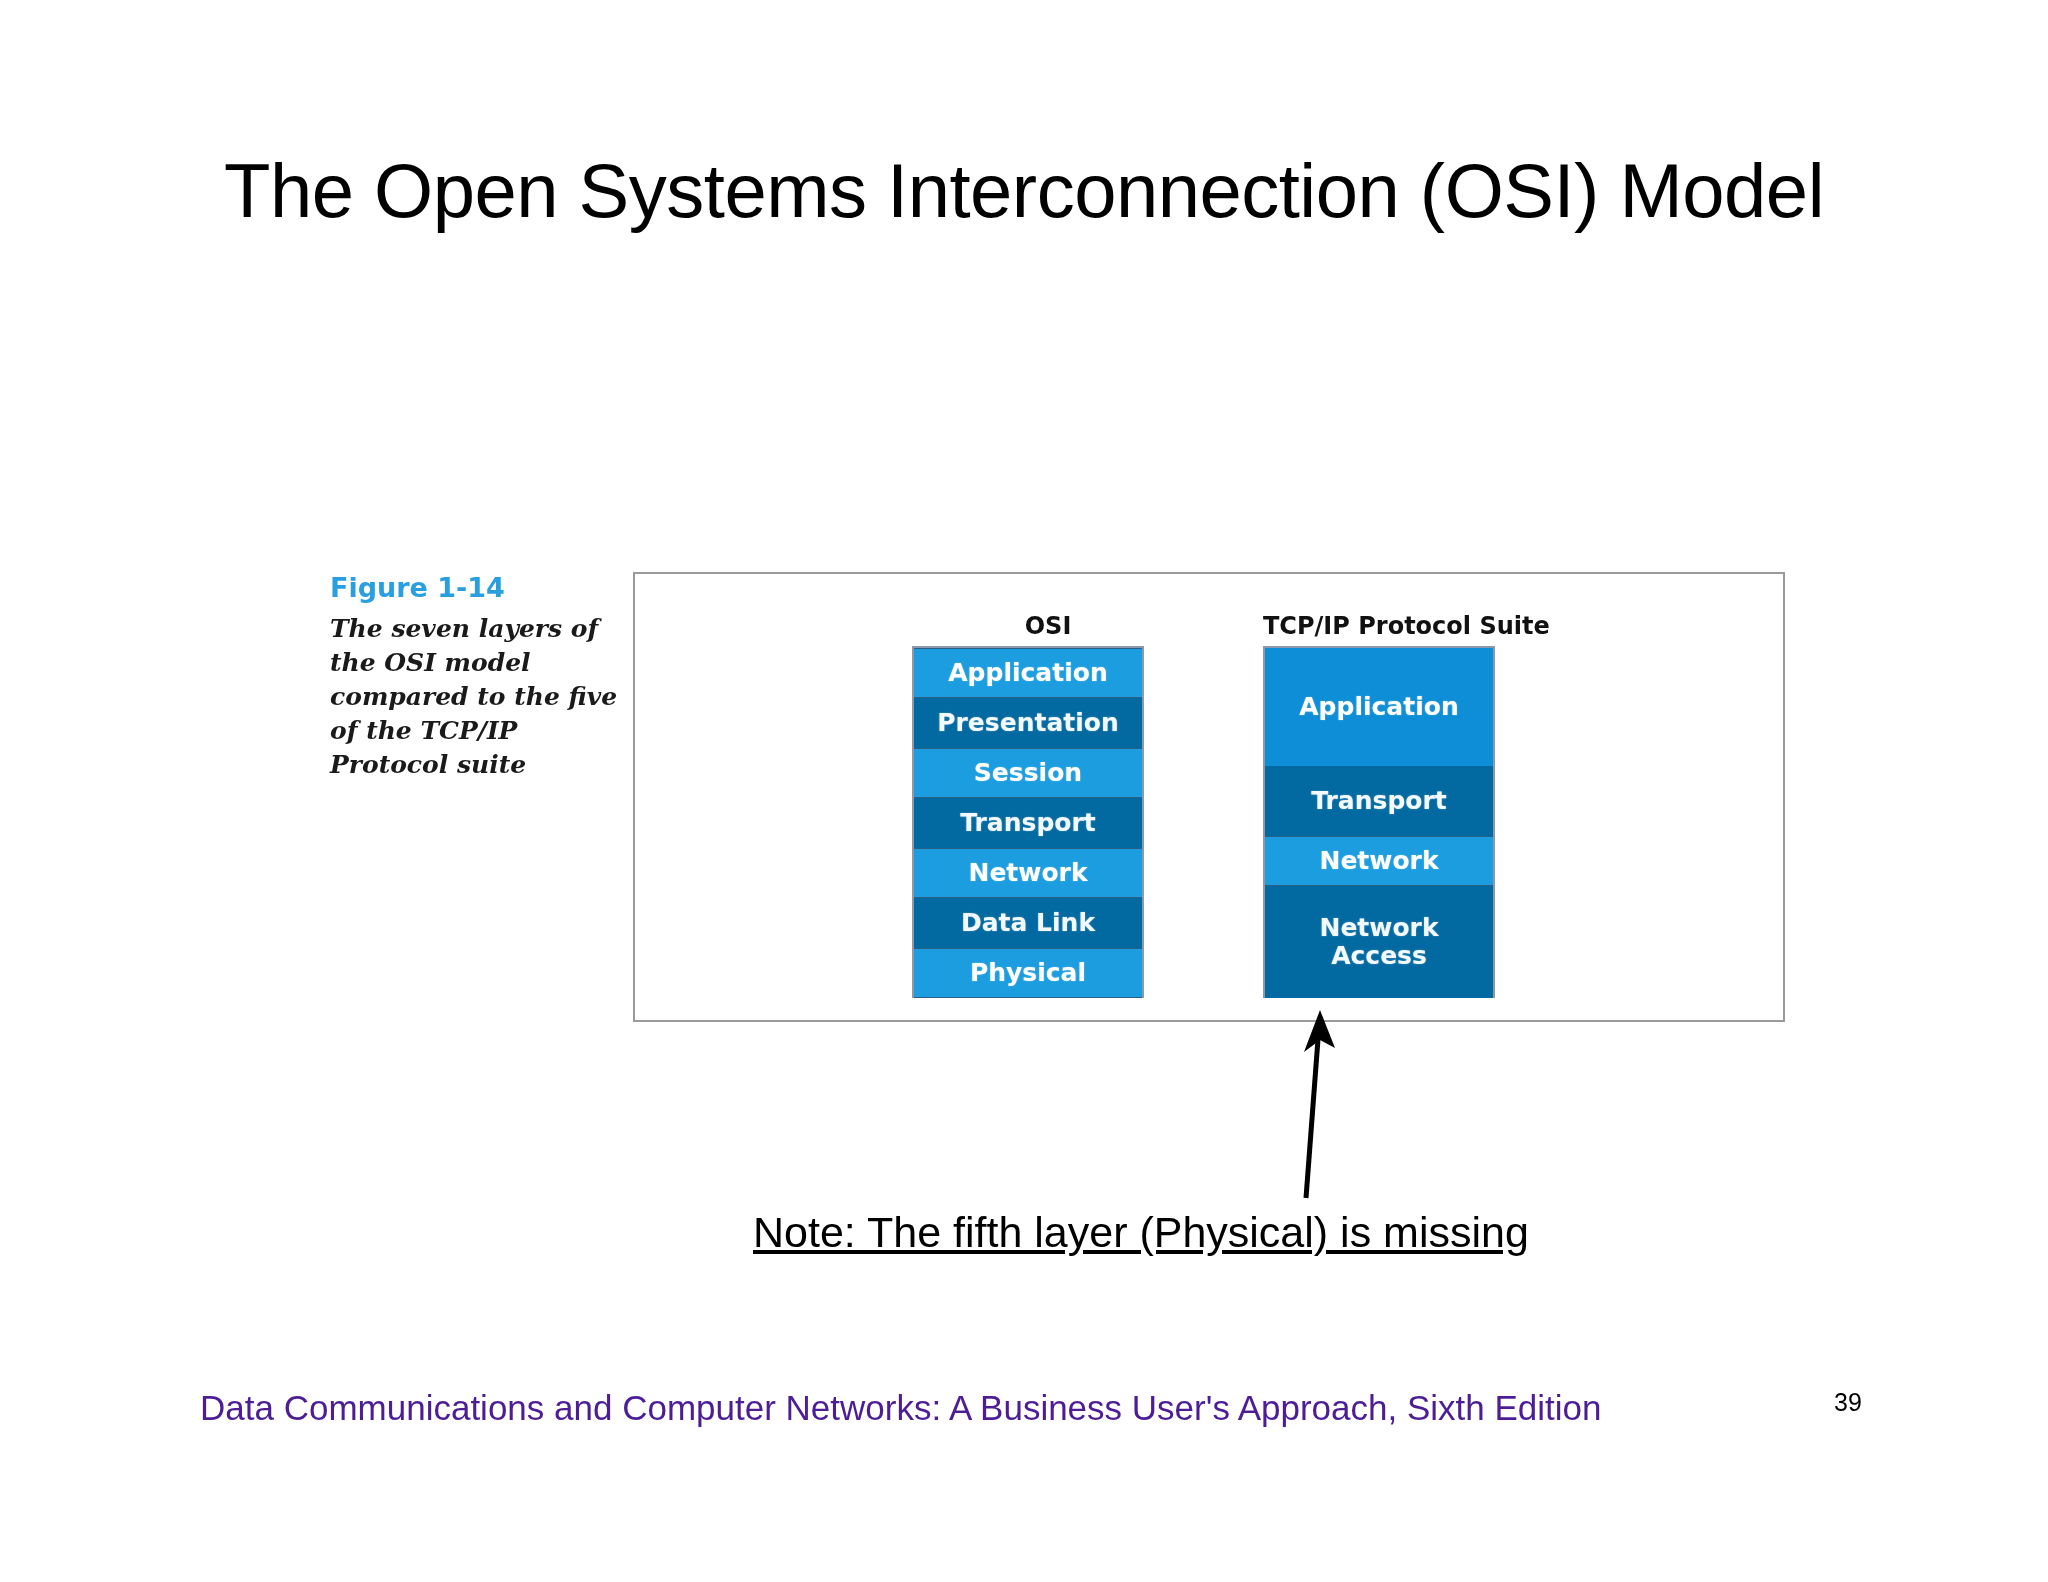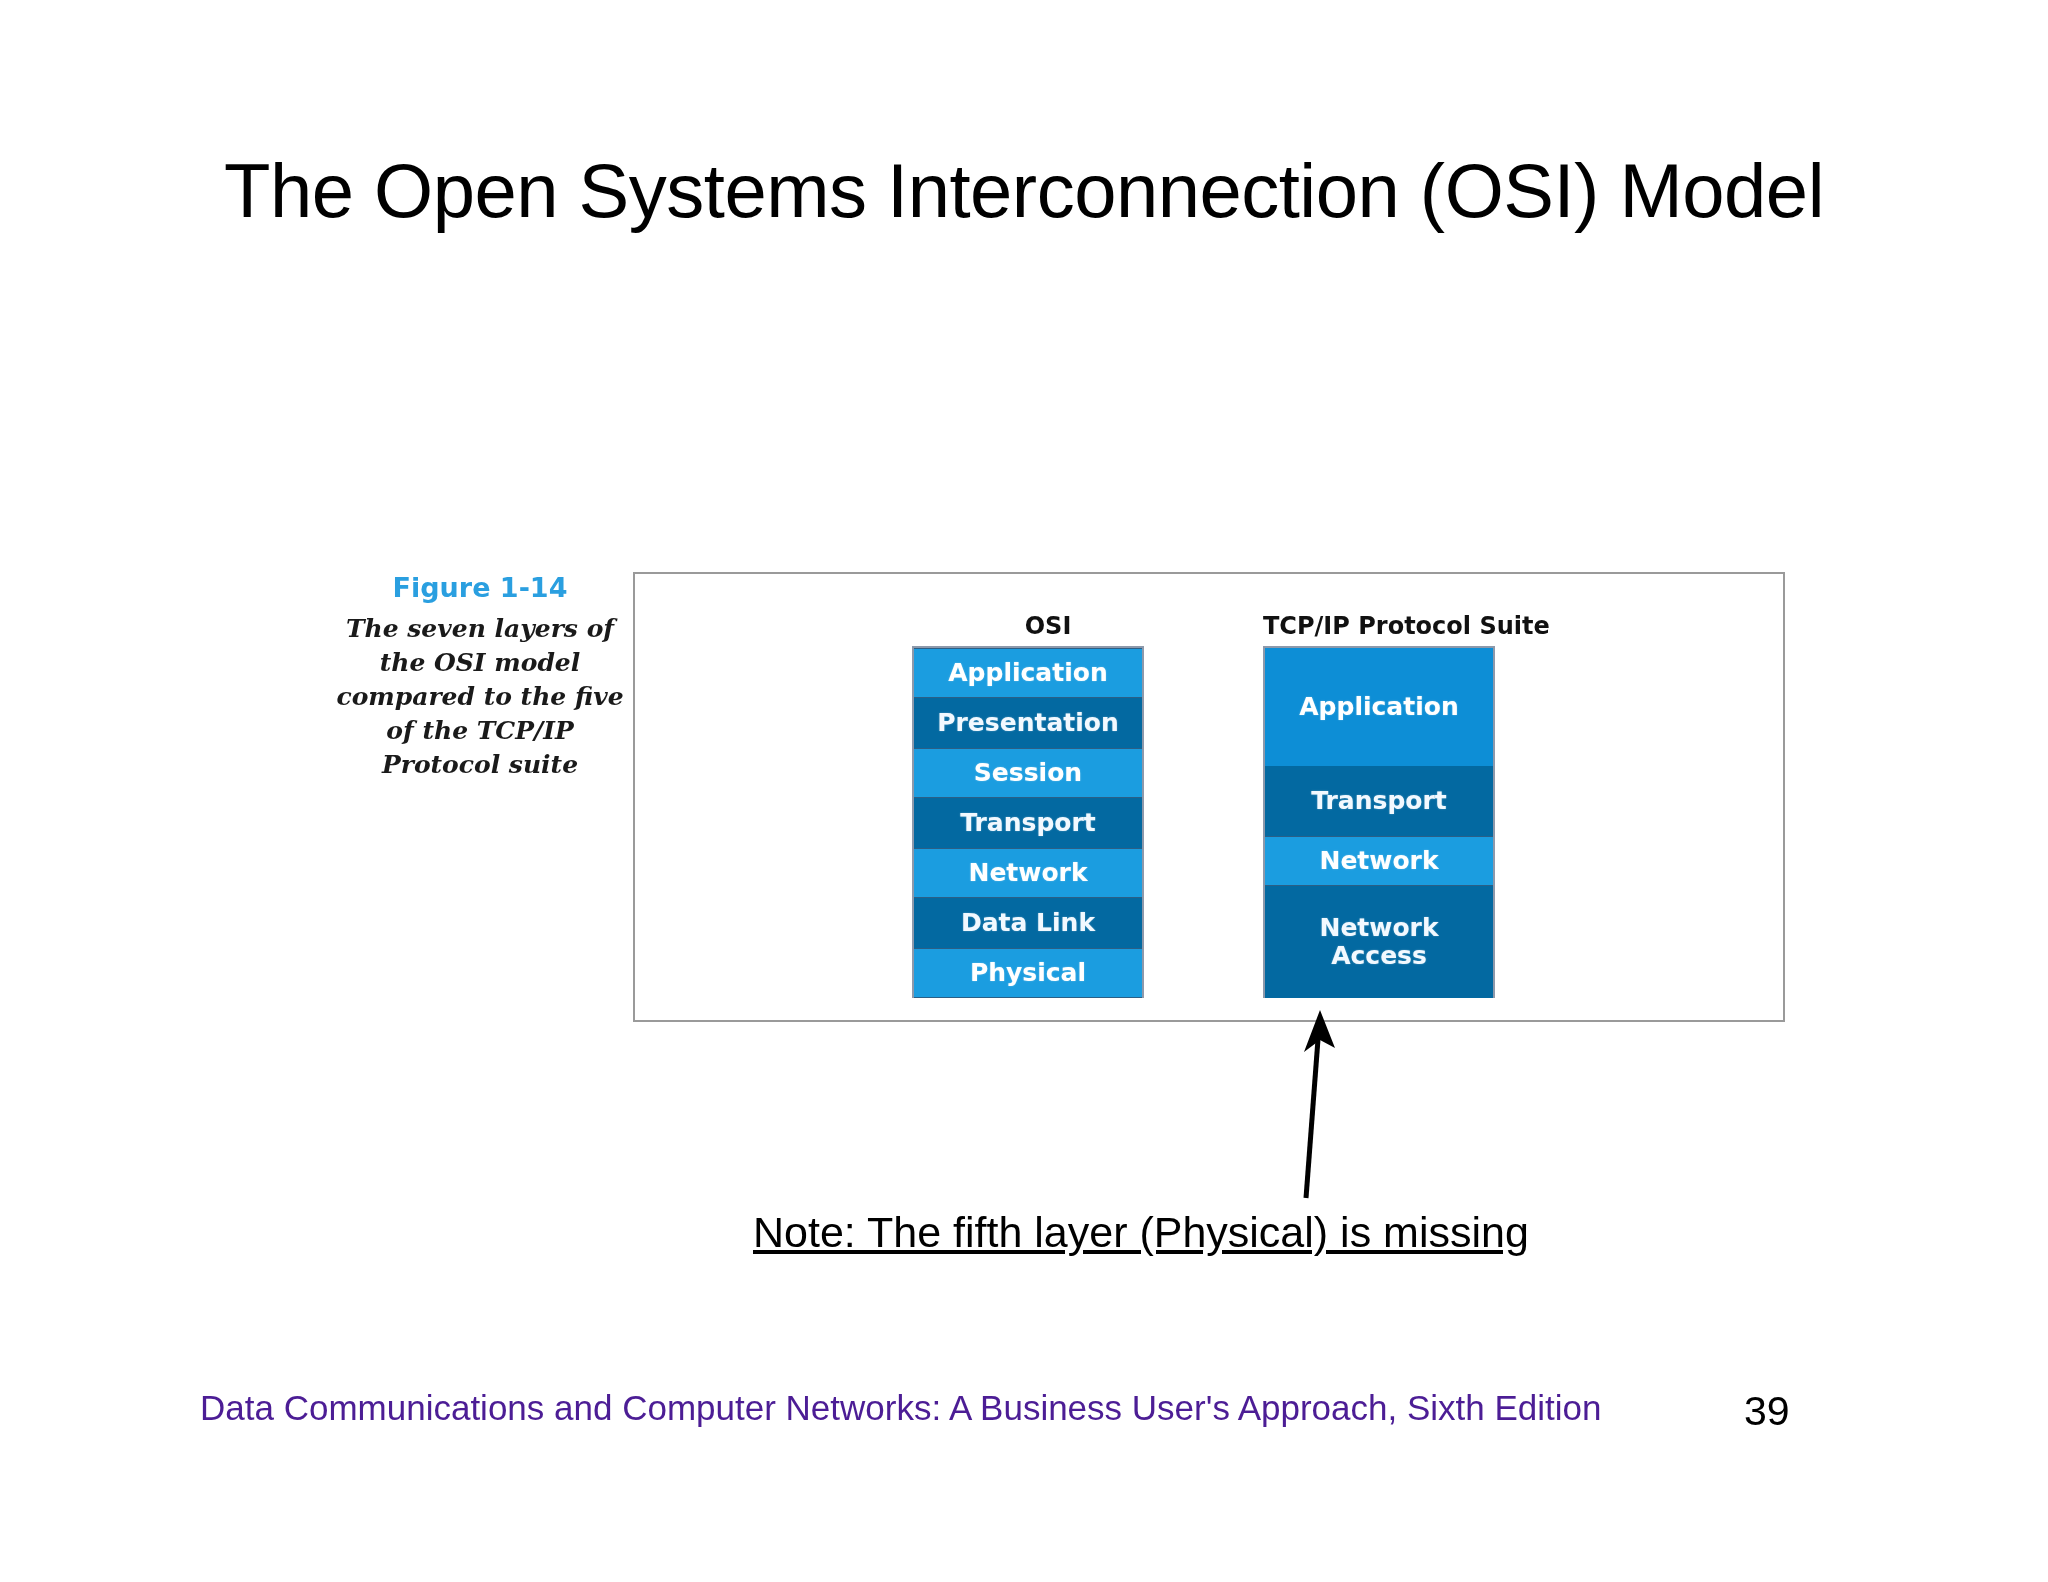--- a/index.html
+++ b/index.html
@@ -36,7 +36,6 @@
     left: 330px;
     top: 572px;
     width: 300px;
-    text-align: center;
   }
   #figure-number {
     font-family: "DejaVu Sans", sans-serif;

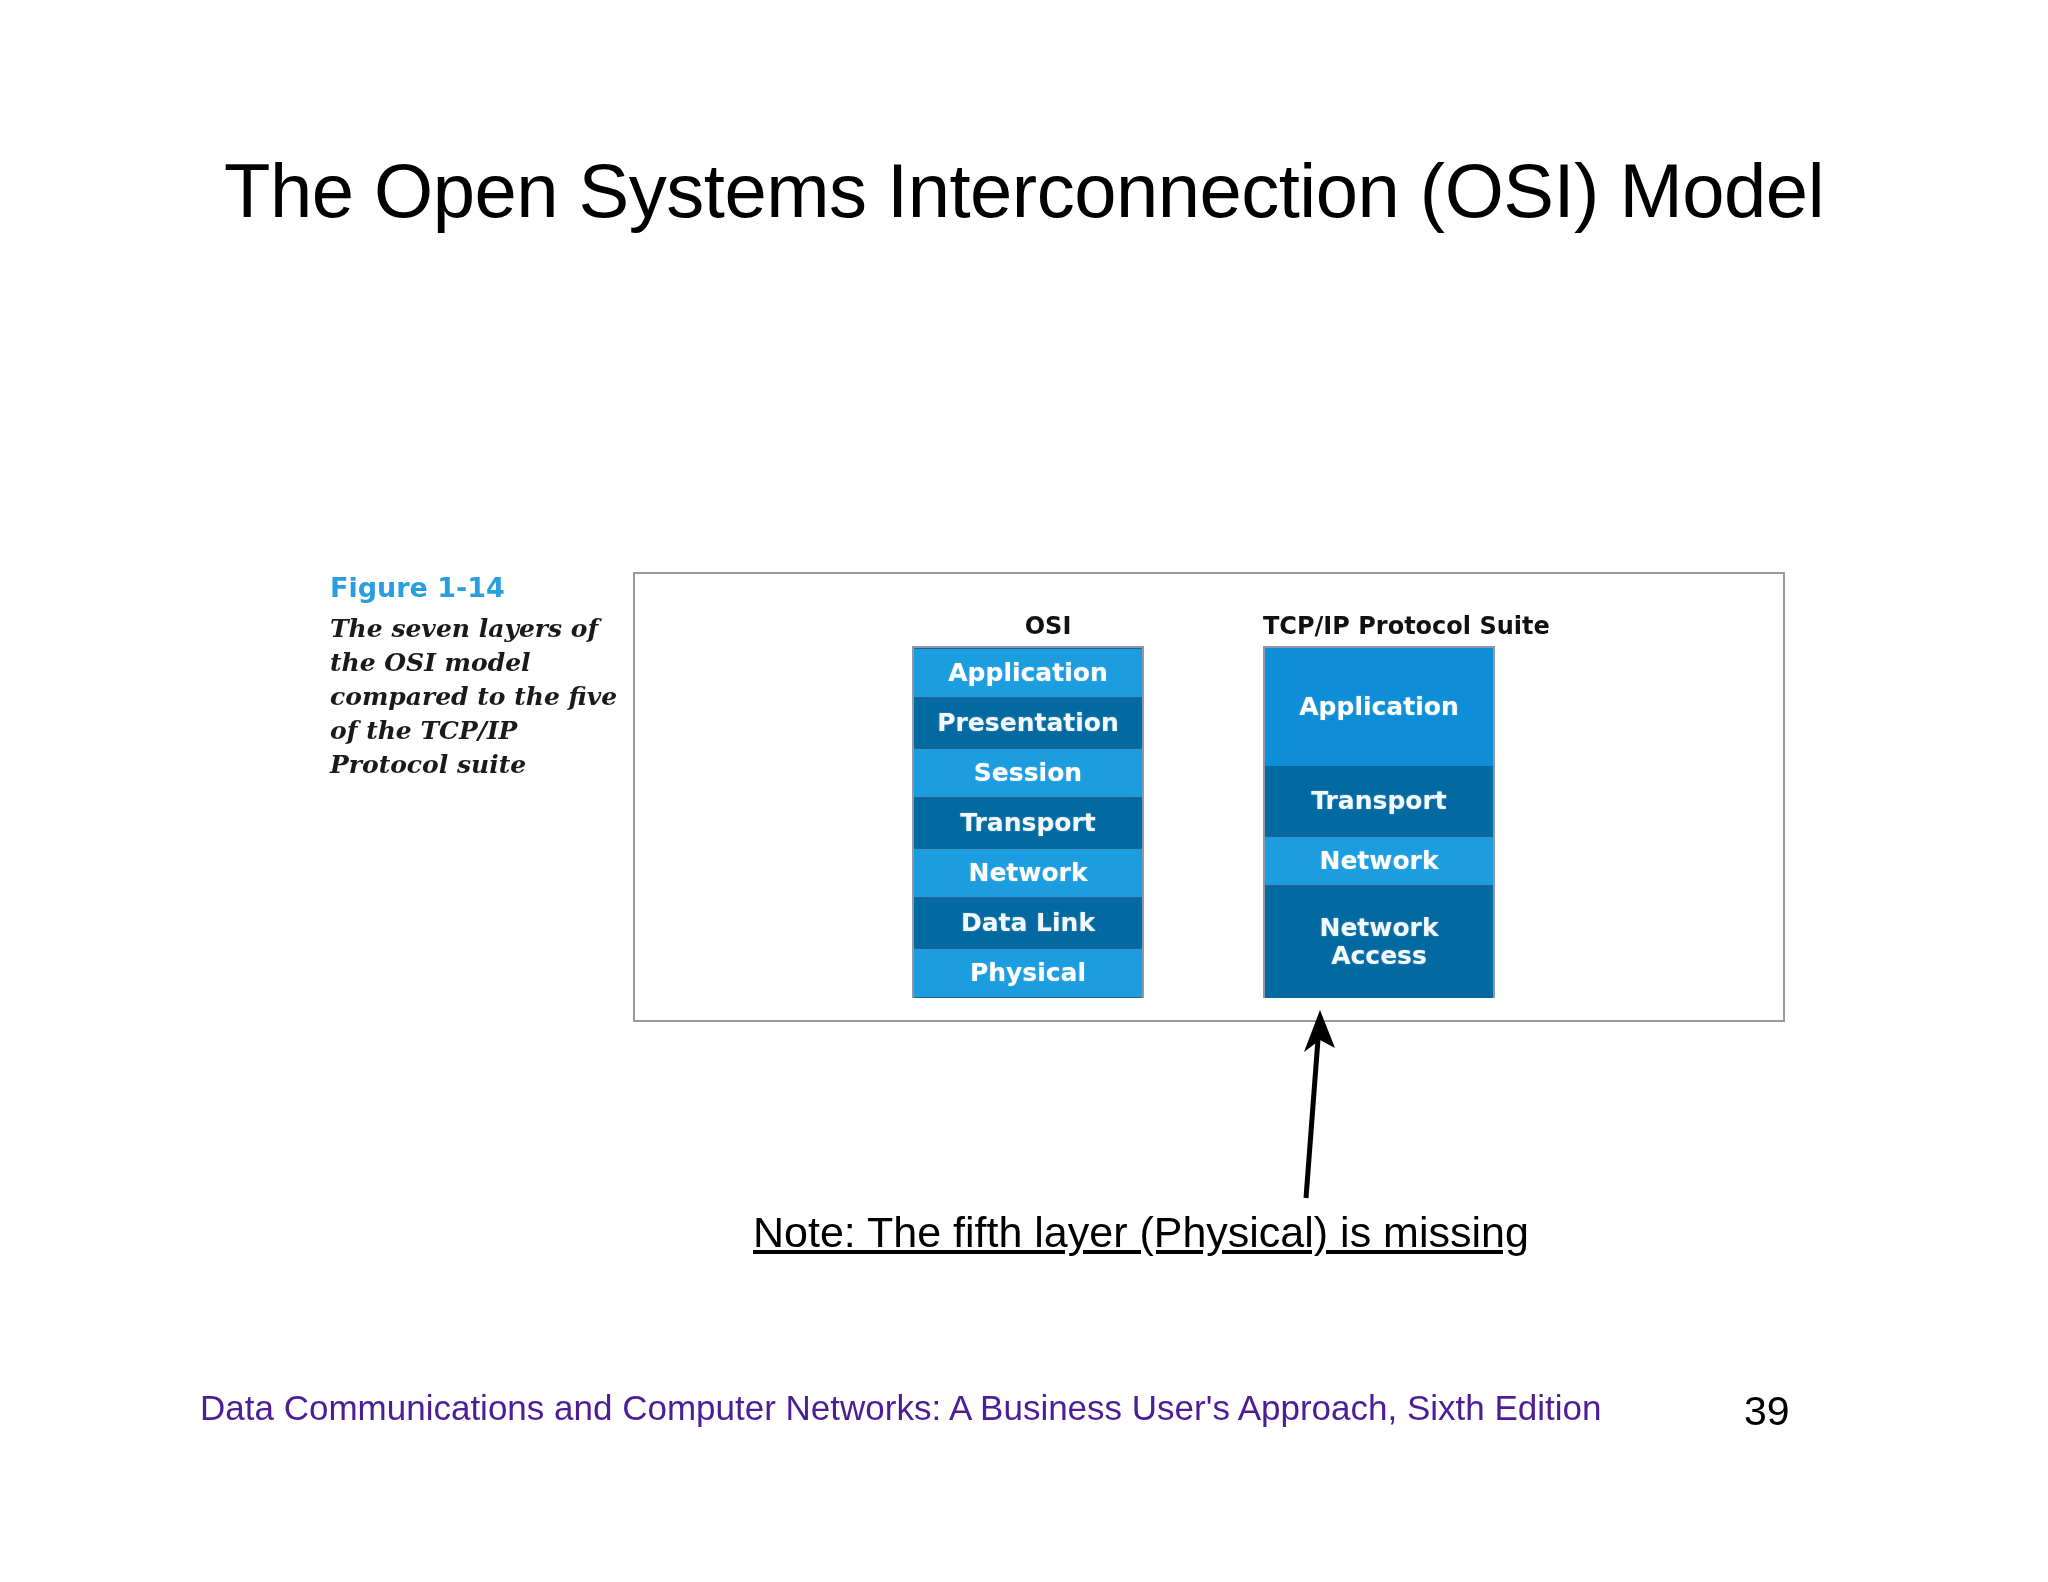--- a/index.html
+++ b/index.html
@@ -151,9 +151,9 @@
   }
   #footer-page {
     position: absolute;
-    left: 1744px;
+    left: 1834px;
     top: 1388px;
-    font-size: 41px;
+    font-size: 25px;
     color: #000000;
   }
 </style>

